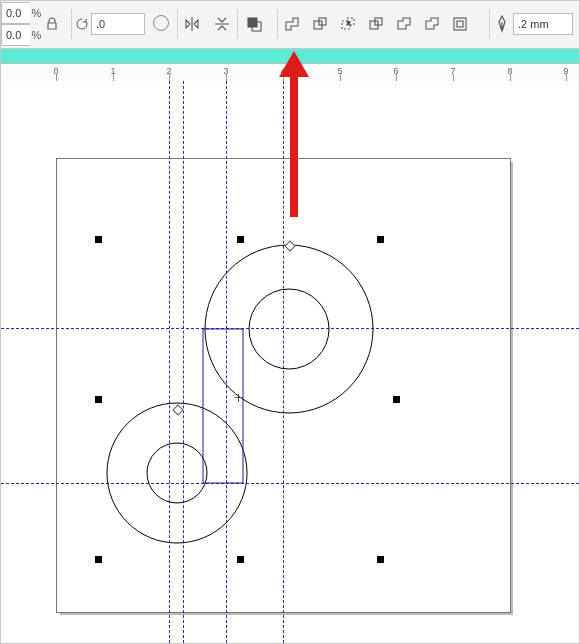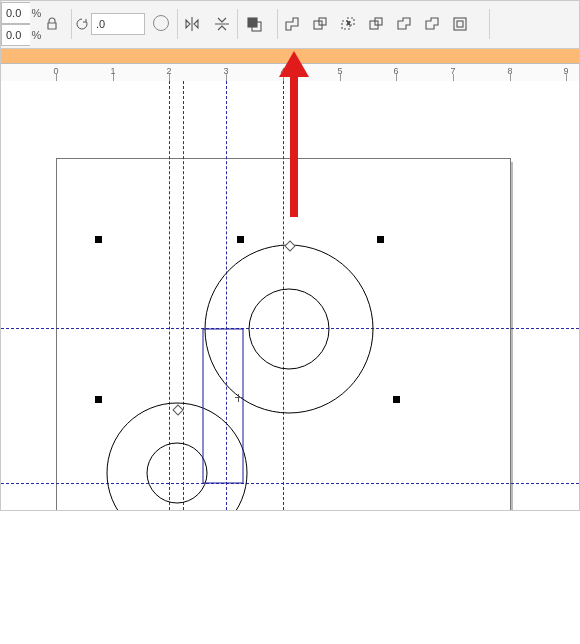--- a/index.html
+++ b/index.html
@@ -3,7 +3,7 @@
 <meta charset="utf-8">
 <style>
   html,body{margin:0;padding:0;font-family:Arial,Helvetica,sans-serif;font-size:11px;color:#333;background:#fff}
-  .app{position:relative;width:580px;height:511px;overflow:hidden;background:#fdba74;border:1px solid #c9c9c9;box-sizing:border-box}
+  .app{position:relative;width:580px;height:644px;overflow:hidden;background:#5eead4;border:1px solid #c9c9c9;box-sizing:border-box}
   .toolbar{position:absolute;top:0;left:0;right:0;height:47px;background:#f4f4f4;border-bottom:1px solid #ccc;display:flex;align-items:center}
   .field{background:#fff;border:1px solid #bdbdbd;height:20px;line-height:20px;padding:0 4px;font-size:11px;color:#333;display:inline-block}
   .scale-box{position:absolute;left:0;top:0;width:42px;height:46px;display:flex;flex-direction:column;justify-content:center}

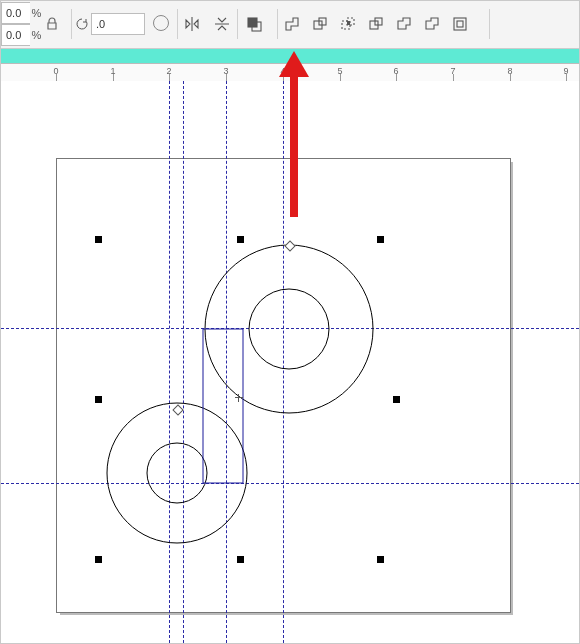--- a/index.html
+++ b/index.html
@@ -146,6 +146,12 @@
         </div>
     </div>
     <div class="sep sep5"></div>
+    <div class="pen">
+      <svg viewBox="0 0 14 18">
+          <path d="M7 1l3 6-3 9-3-9zM7 7v9"></path>
+        </svg>
+      <span class="field">.2 mm</span>
+    </div>
   </div>
 
   <div class="ruler">

